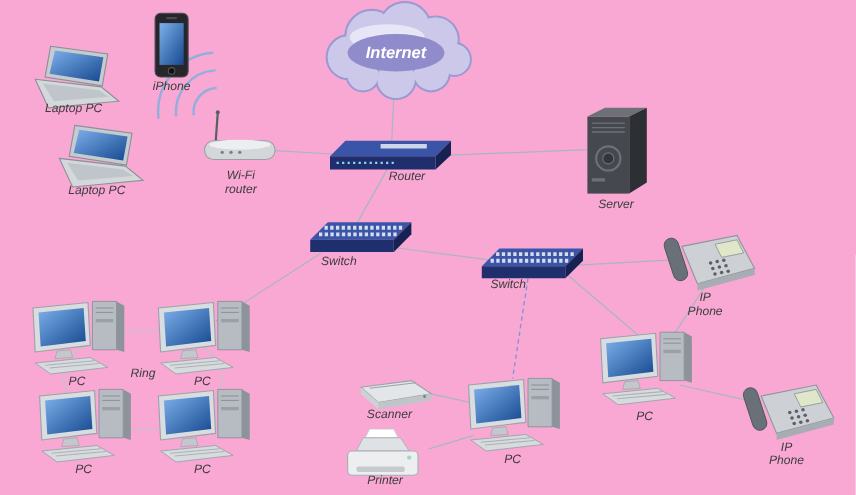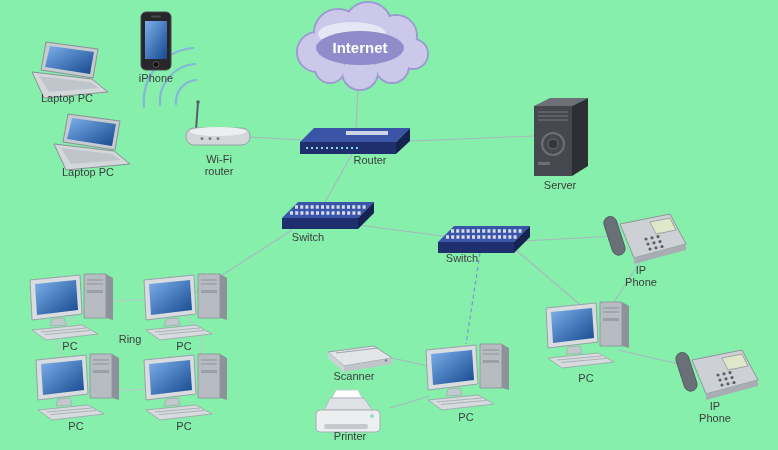--- a/index.html
+++ b/index.html
@@ -6,9 +6,10 @@
   .canvas{
     position:relative;
     width:778px;height:450px;
-    background:#86efac;
+    background:#f9a8d4;
     font-family:"Liberation Sans", sans-serif;
     overflow:hidden;
+    font-style:italic;
   }
   svg{display:block;}
   text{

